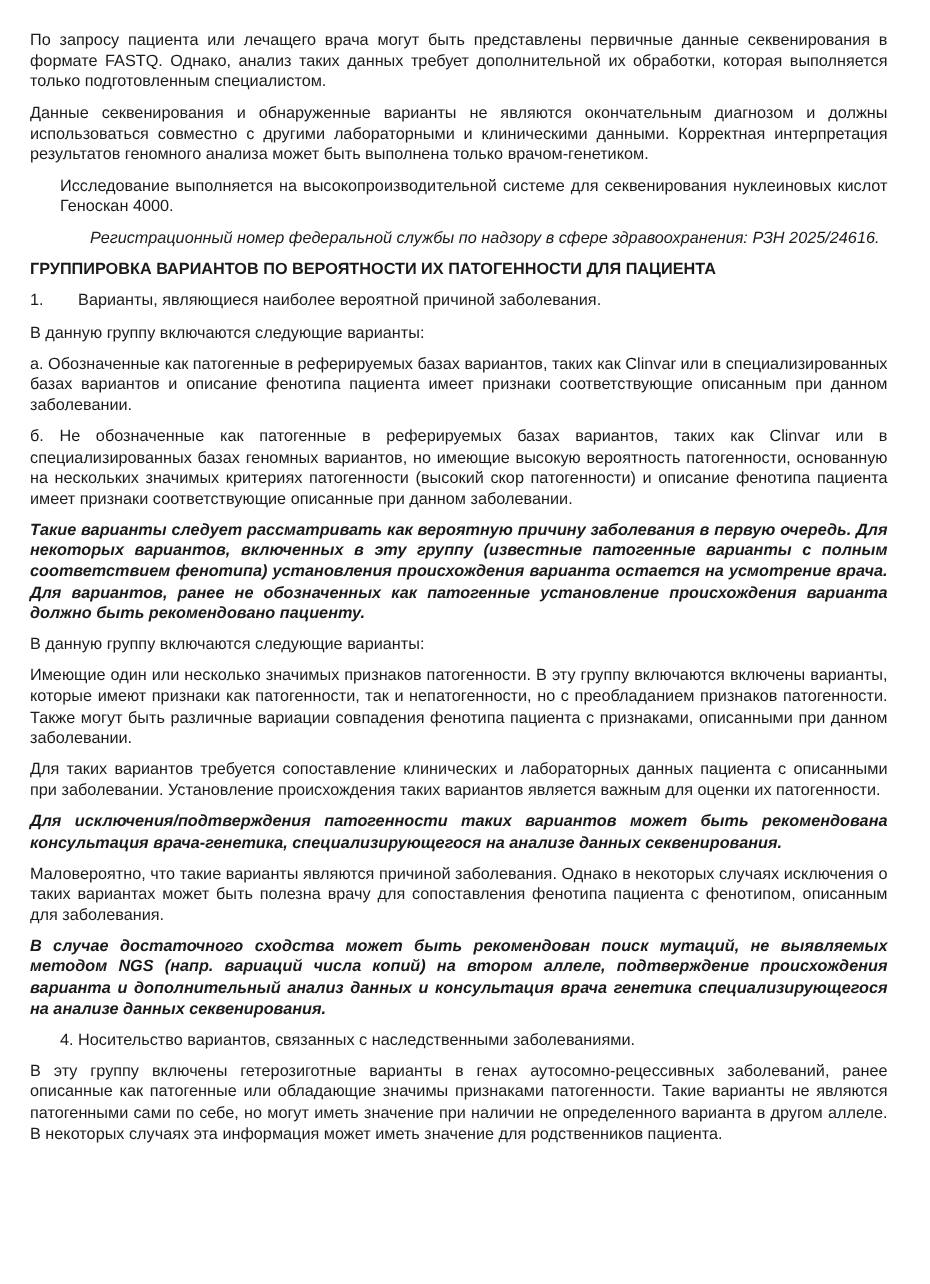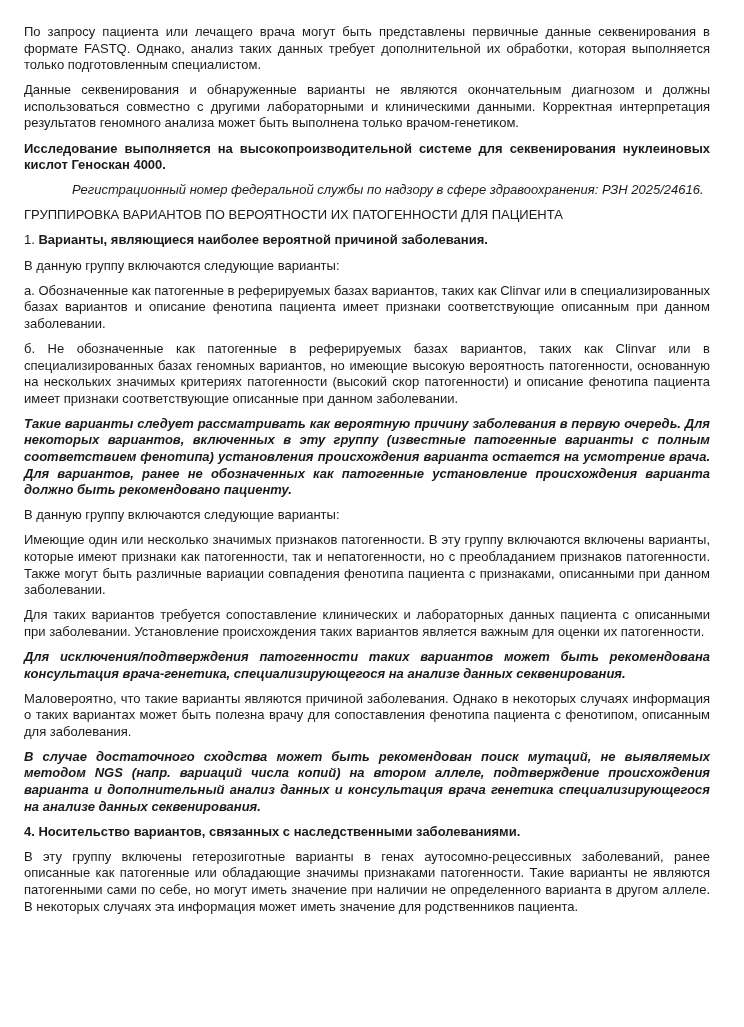--- a/index.html
+++ b/index.html
@@ -10,7 +10,7 @@
   }
   .page { padding: 24px 34px 0 24px; }
   p { margin: 0 0 8.5px 0; text-align: justify; }
-  .b { font-weight: bold; }
+  .b { font-weight: normal; margin-left: 24px; }
   .i { font-style: italic; margin-left: 48px; }
   .bi { font-weight: bold; font-style: italic; }
   .caps { font-weight: normal; }

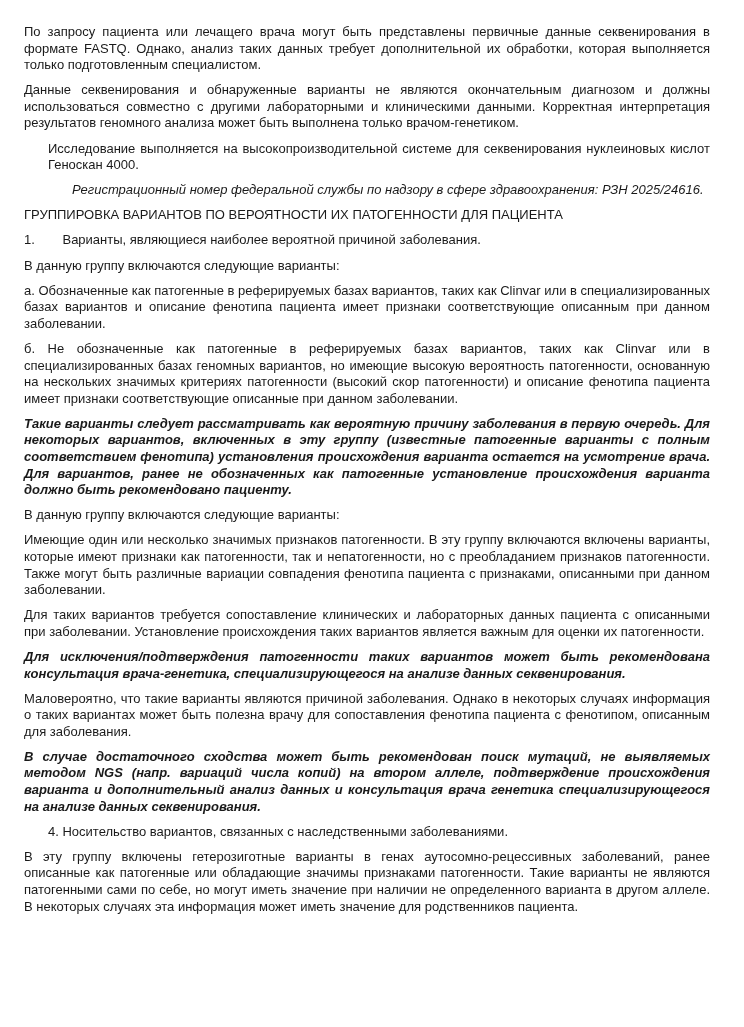--- a/index.html
+++ b/index.html
@@ -13,7 +13,7 @@
   .b { font-weight: normal; margin-left: 24px; }
   .i { font-style: italic; margin-left: 48px; }
   .bi { font-weight: bold; font-style: italic; }
-  .caps { font-weight: normal; }
+  .caps { font-weight: bold; }
 </style>
 </head>
 <body>

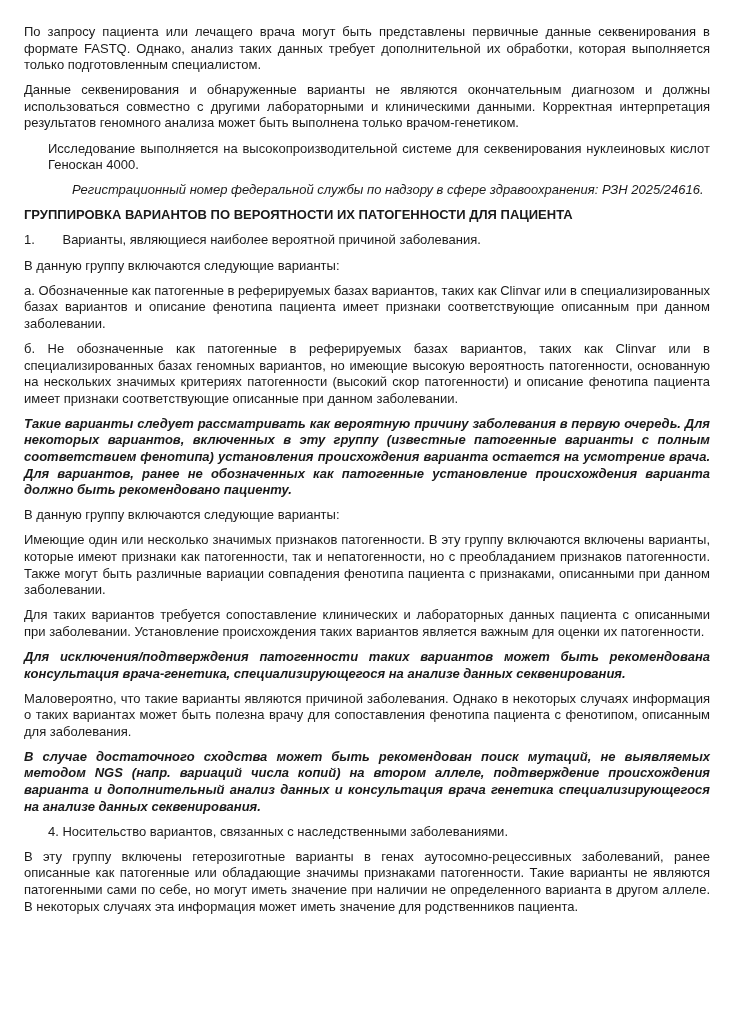--- a/index.html
+++ b/index.html
@@ -36,7 +36,7 @@
   <p>Для таких вариантов требуется сопоставление клинических и лабораторных данных пациента с описанными при заболевании. Установление происхождения таких вариантов является важным для оценки их патогенности.</p>
   <p class="bi">Для исключения/подтверждения патогенности таких вариантов может быть рекомендована консультация врача-генетика, специализирующегося на анализе данных секвенирования.</p>
 
-  <p>Маловероятно, что такие варианты являются причиной заболевания. Однако в некоторых случаях информация о таких вариантах может быть полезна врачу для сопоставления фенотипа пациента с фенотипом, описанным для заболевания.</p>
+  <p>Маловероятно, что такие варианты являются причиной заболевания. Однако в некоторых случаях исключения о таких вариантах может быть полезна врачу для сопоставления фенотипа пациента с фенотипом, описанным для заболевания.</p>
   <p class="bi">В случае достаточного сходства может быть рекомендован поиск мутаций, не выявляемых методом NGS (напр. вариаций числа копий) на втором аллеле, подтверждение происхождения варианта и дополнительный анализ данных и консультация врача генетика специализирующегося на анализе данных секвенирования.</p>
 
   <p class="b">4. Носительство вариантов, связанных с наследственными заболеваниями.</p>

